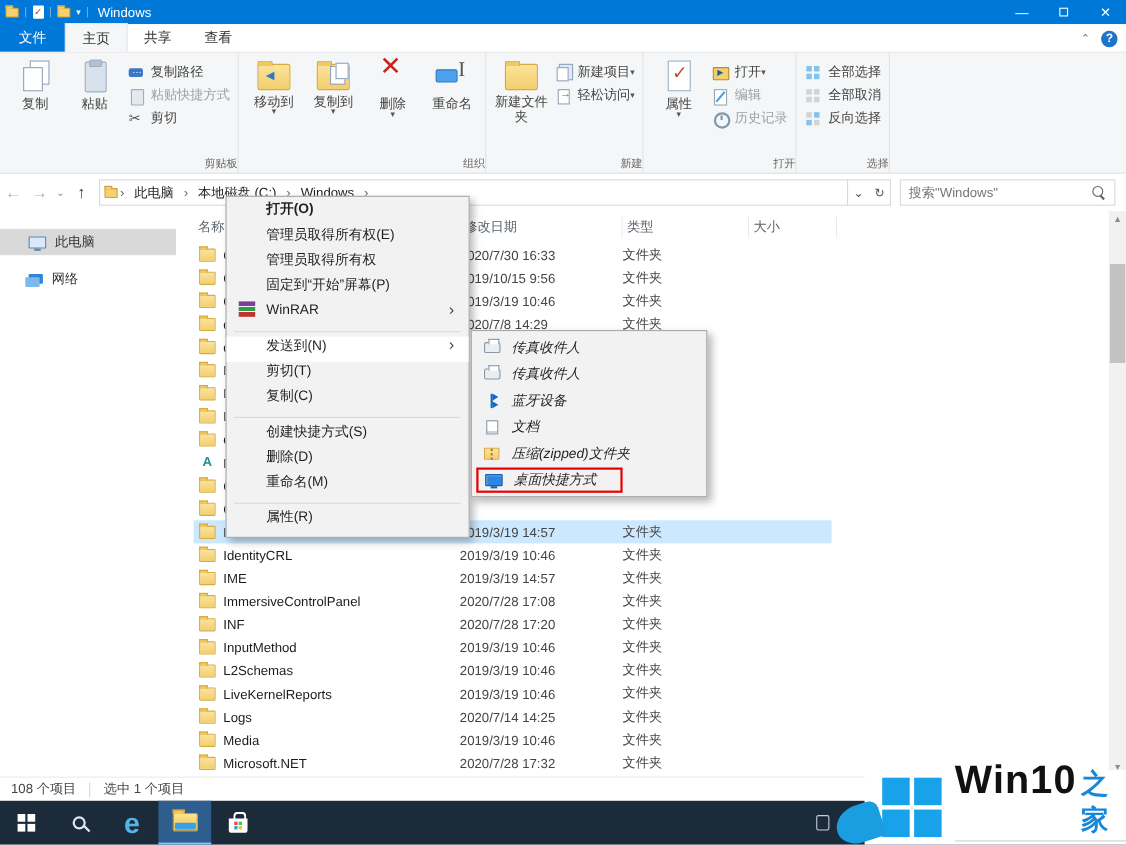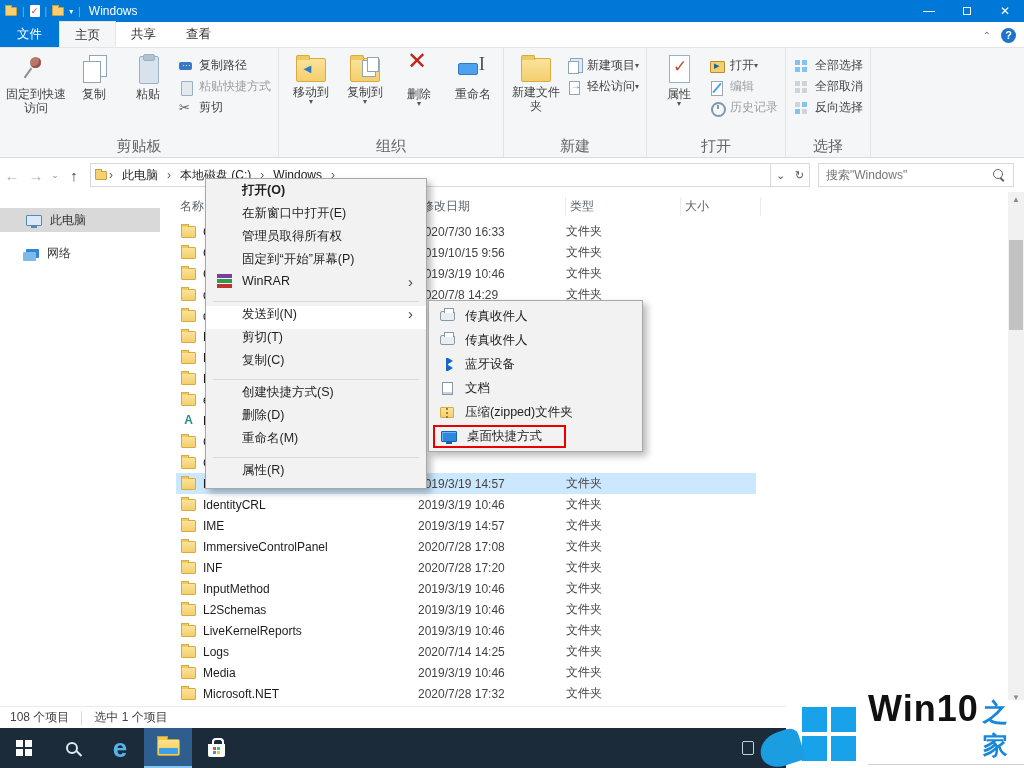--- a/index.html
+++ b/index.html
@@ -229,10 +229,6 @@
 
 <div id="ribbon">
     <div class="rib-group">
-      <div class="rib-large w64">
-        <span class="icL icl-pin"></span>
-        <span class="lbl">固定到快速访问</span>
-      </div>
       <div class="rib-large">
         <span class="icL icl-doc2"></span>
         <span class="lbl">复制</span>

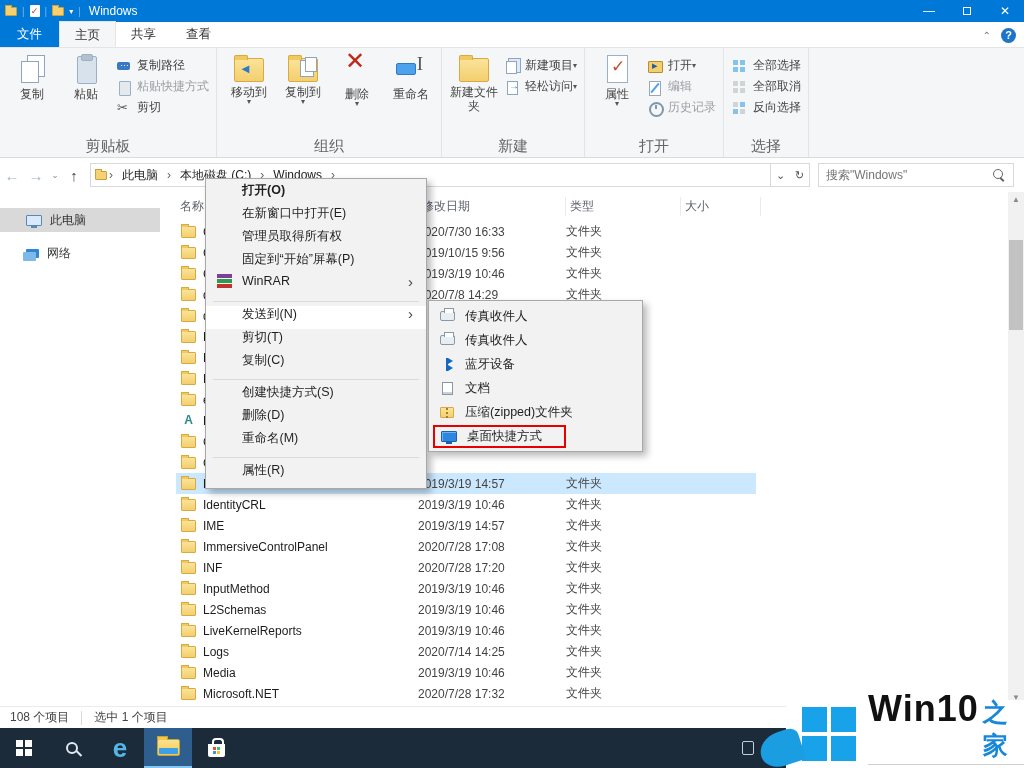--- a/index.html
+++ b/index.html
@@ -32,7 +32,7 @@
   
   #ribbon { position:absolute; left:0; top:48px; width:1024px; height:110px; background:#f5f6f7; border-bottom:1px solid #dadbdc; display:flex; }
   .rib-group { position:relative; height:100%; border-right:1px solid #e2e3e4; padding:4px 3px 16px 5px; display:flex; align-items:flex-start; }
-  .rib-label { position:absolute; bottom:1px; left:0; right:0; text-align:center; font-size:15px; color:#666; }
+  .rib-label { position:absolute; bottom:1px; left:0; right:0; text-align:right; font-size:10px; color:#666; }
   .rib-large { display:flex; flex-direction:column; align-items:center; width:54px; padding:2px 0; text-align:center; color:#444; line-height:14px; }
   .rib-large.w64 { width:62px; }
   .rib-smallcol { display:flex; flex-direction:column; padding-top:3px; }

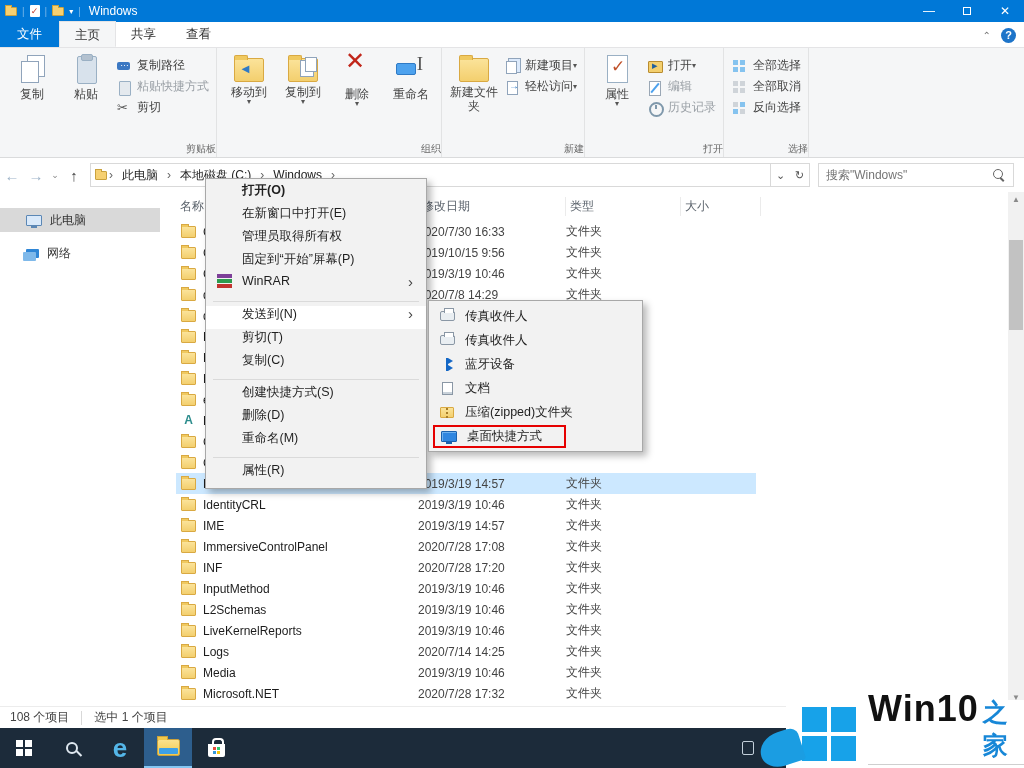--- a/index.html
+++ b/index.html
@@ -576,7 +576,7 @@
     </div>
     <div class="mitem">
       <span class="mi-icon"></span>
-      <span class="mi-label">在新窗口中打开(E)</span>
+      <span class="mi-label">管理员取得所有权(E)</span>
     </div>
     <div class="mitem">
       <span class="mi-icon"></span>

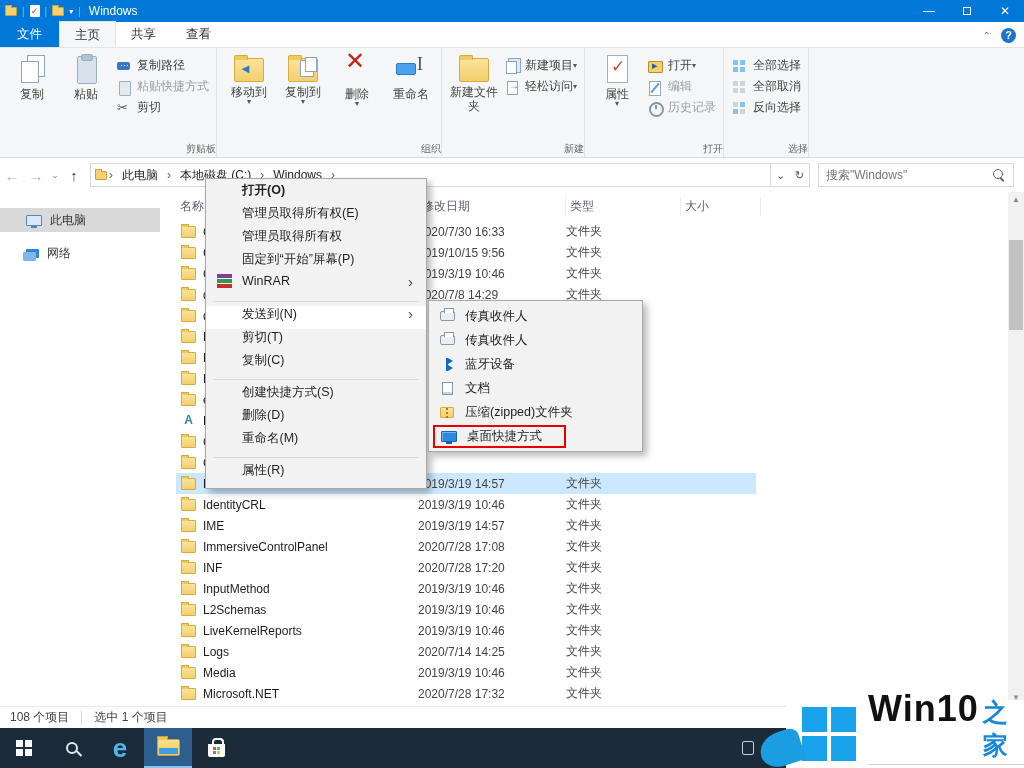--- a/index.html
+++ b/index.html
@@ -173,7 +173,7 @@
   .mi-winrar { width:15px; height:14px; background:linear-gradient(to bottom,#7d3f98 0,#7d3f98 4px,#f2f2f2 4px,#f2f2f2 5px,#2e9b4e 5px,#2e9b4e 9px,#f2f2f2 9px,#f2f2f2 10px,#c2332f 10px,#c2332f 14px); }
 
   
-  #sendmenu { position:absolute; left:428px; top:300px; width:215px; background:#f2f2f2; border:1px solid #a8a8a8; box-shadow:4px 4px 7px rgba(0,0,0,.28); padding:3px 0; z-index:101; font-size:12.5px; color:#1f1f1f; }
+  #sendmenu { position:absolute; left:428px; top:300px; width:215px; background:#f2f2f2; border:1px solid #a8a8a8; box-shadow:4px 4px 7px rgba(0,0,0,.28); padding:3px 0; z-index:101; font-size:12.5px; color:#1f1f1f;font-style:italic; }
   .smitem { height:24px; display:flex; align-items:center; }
   .sm-icon { width:18px; margin:0 9px 0 9px; display:flex; justify-content:center; flex:none; }
   .redbox { display:flex; align-items:center; border:2px solid #e60000; height:23px; margin-left:4px; padding-right:22px; }

